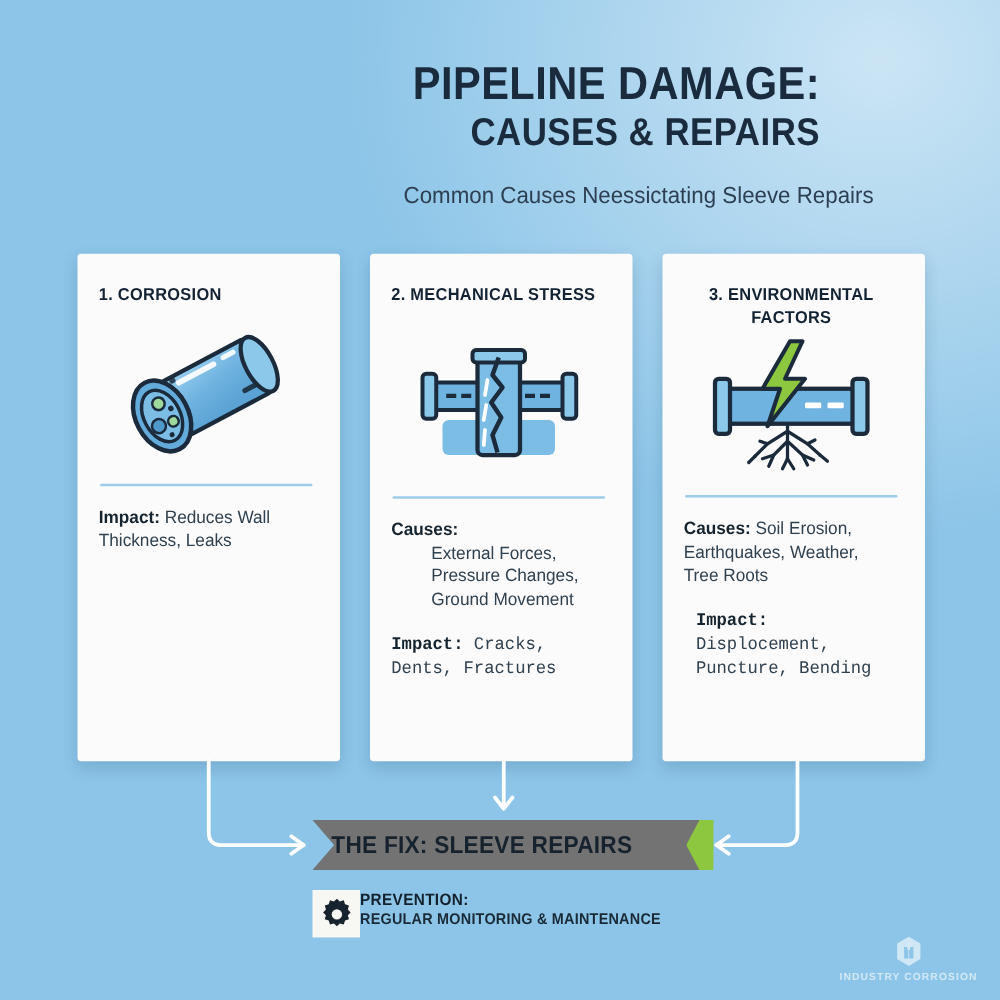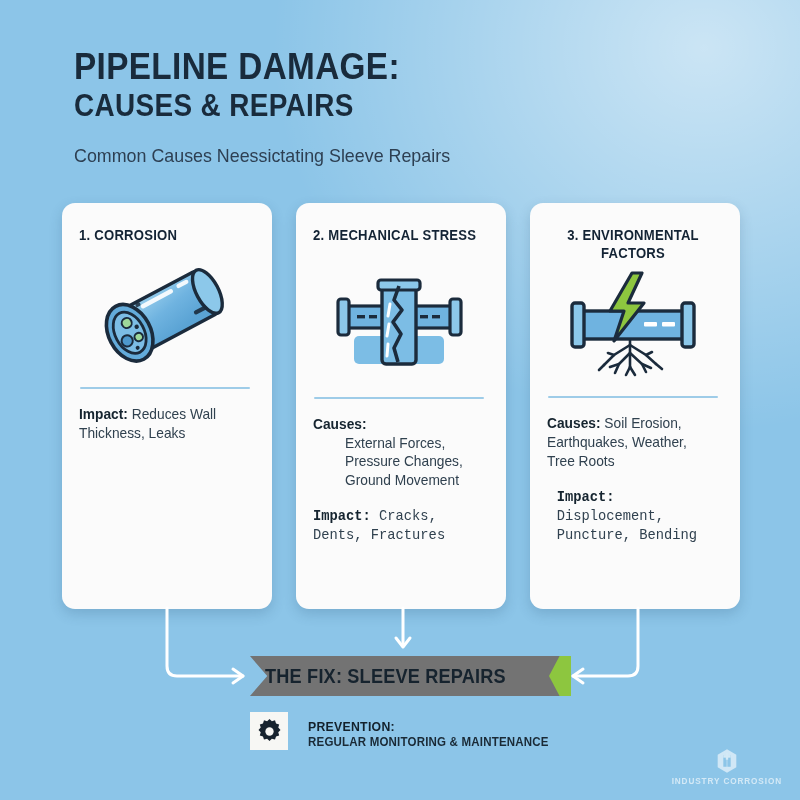--- a/index.html
+++ b/index.html
@@ -22,7 +22,7 @@
   }
 
   
-  .header { position: absolute; left: 74px; top: 48px; width: 660px; }
+  .header { position: absolute; left: 62px; top: 48px; width: 660px; text-align: right; }
   .title-l1, .title-l2 {
     color: #192b3c;
     font-weight: 700;

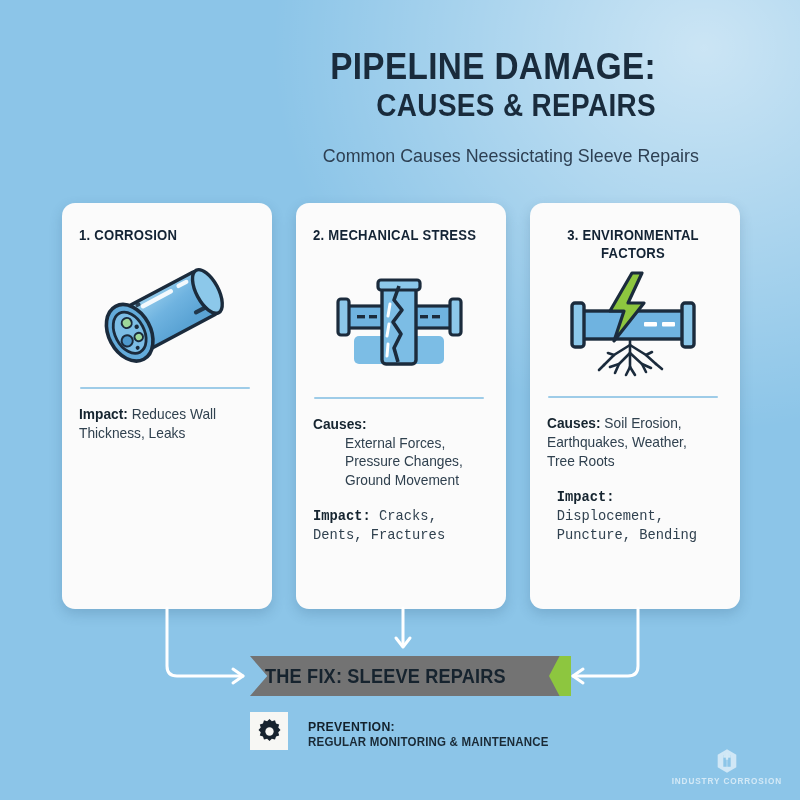--- a/index.html
+++ b/index.html
@@ -51,7 +51,7 @@
     width: 210px;
     height: 406px;
     background: #fbfbfb;
-    border-radius: 13px;
+    border-radius: 3px;
     box-shadow: 0 5px 13px rgba(30,70,105,0.20);
     padding: 24px 21px 12px 17px;
   }

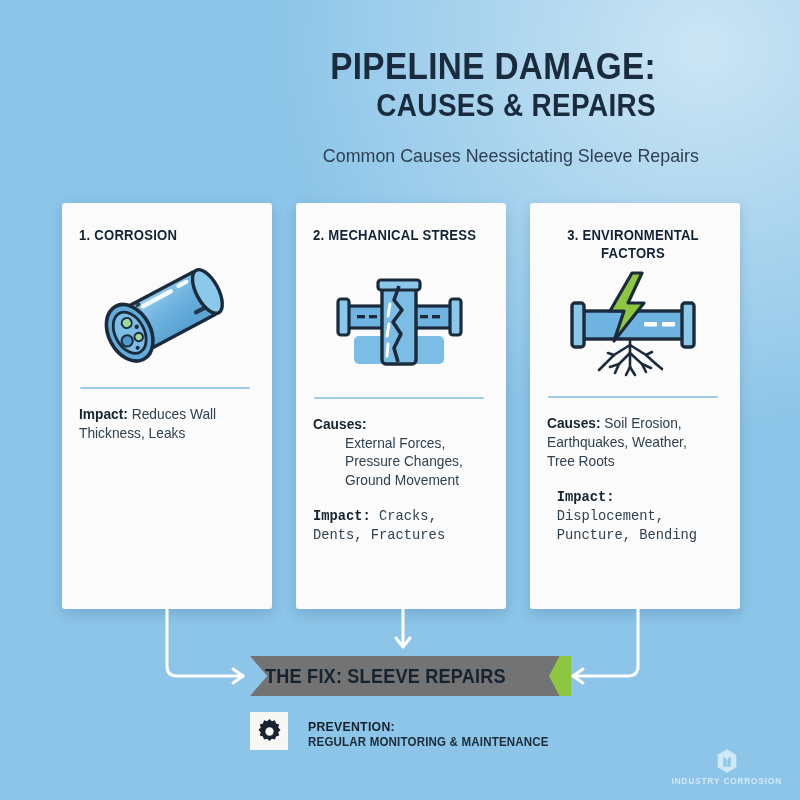--- a/index.html
+++ b/index.html
@@ -138,7 +138,7 @@
   .prevention {
     position: absolute;
     left: 250px; top: 712px;
-    display: flex; align-items: flex-end; gap: 20px;
+    display: flex; align-items: flex-start; gap: 0;
   }
   .gear-box {
     width: 38px; height: 38px;

